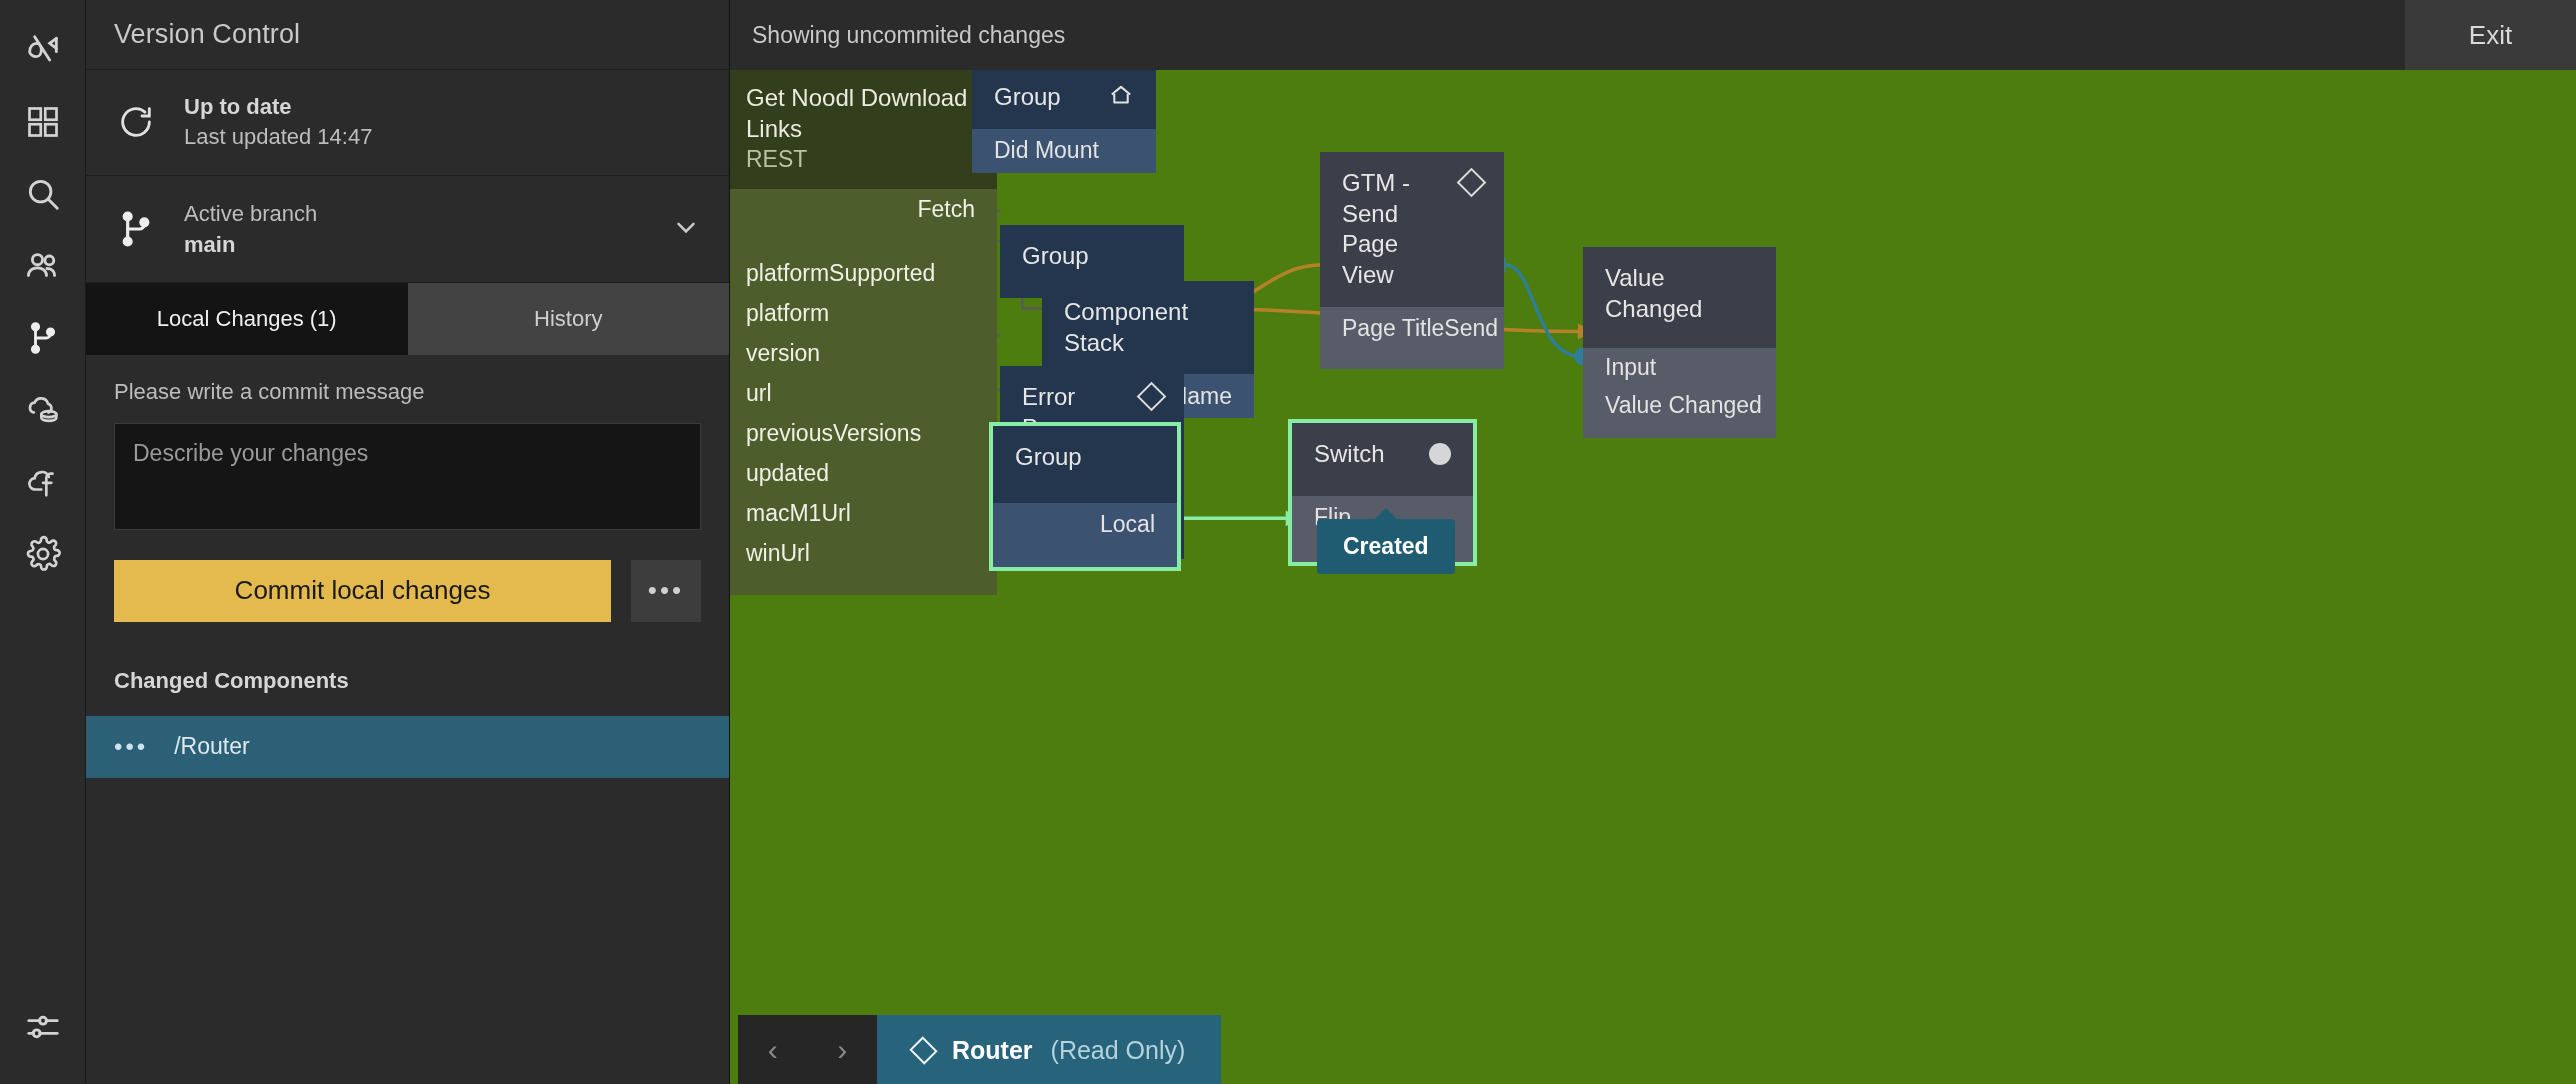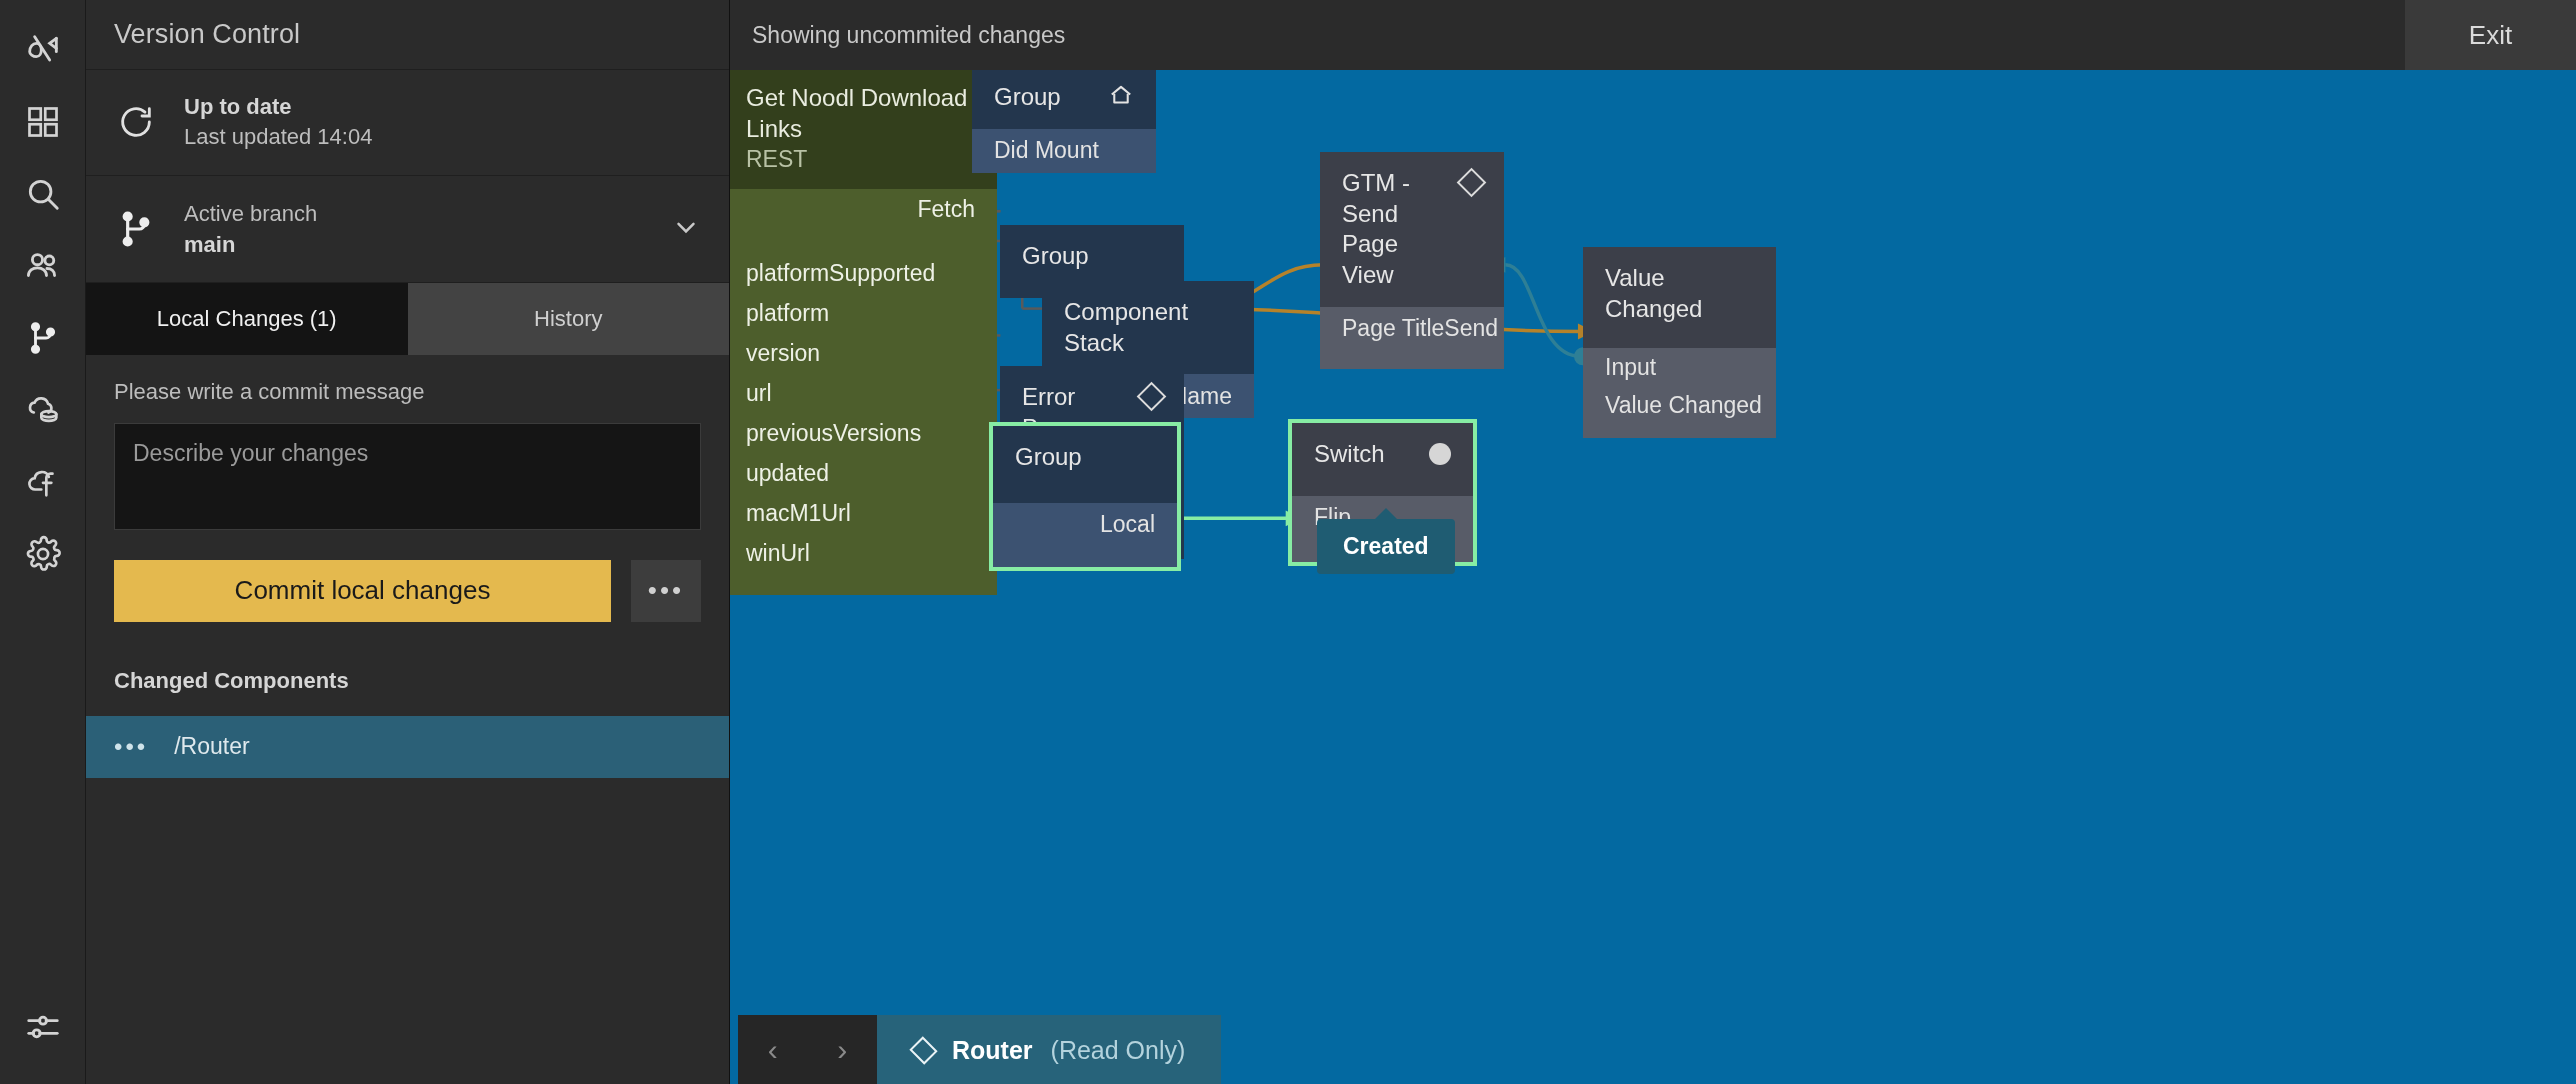--- a/index.html
+++ b/index.html
@@ -89,7 +89,7 @@
   .changed-name { color: #dfe9ed; font-size: 23px; }
 
   
-  .main { flex: 1 1 auto; position: relative; background: #0369a1; height: 1085px; }
+  .main { flex: 1 1 auto; position: relative; background: #4d7c0f; height: 1085px; }
   .topbar {
     height: 70px; background: #2b2b2b; display: flex; align-items: center;
     position: relative;

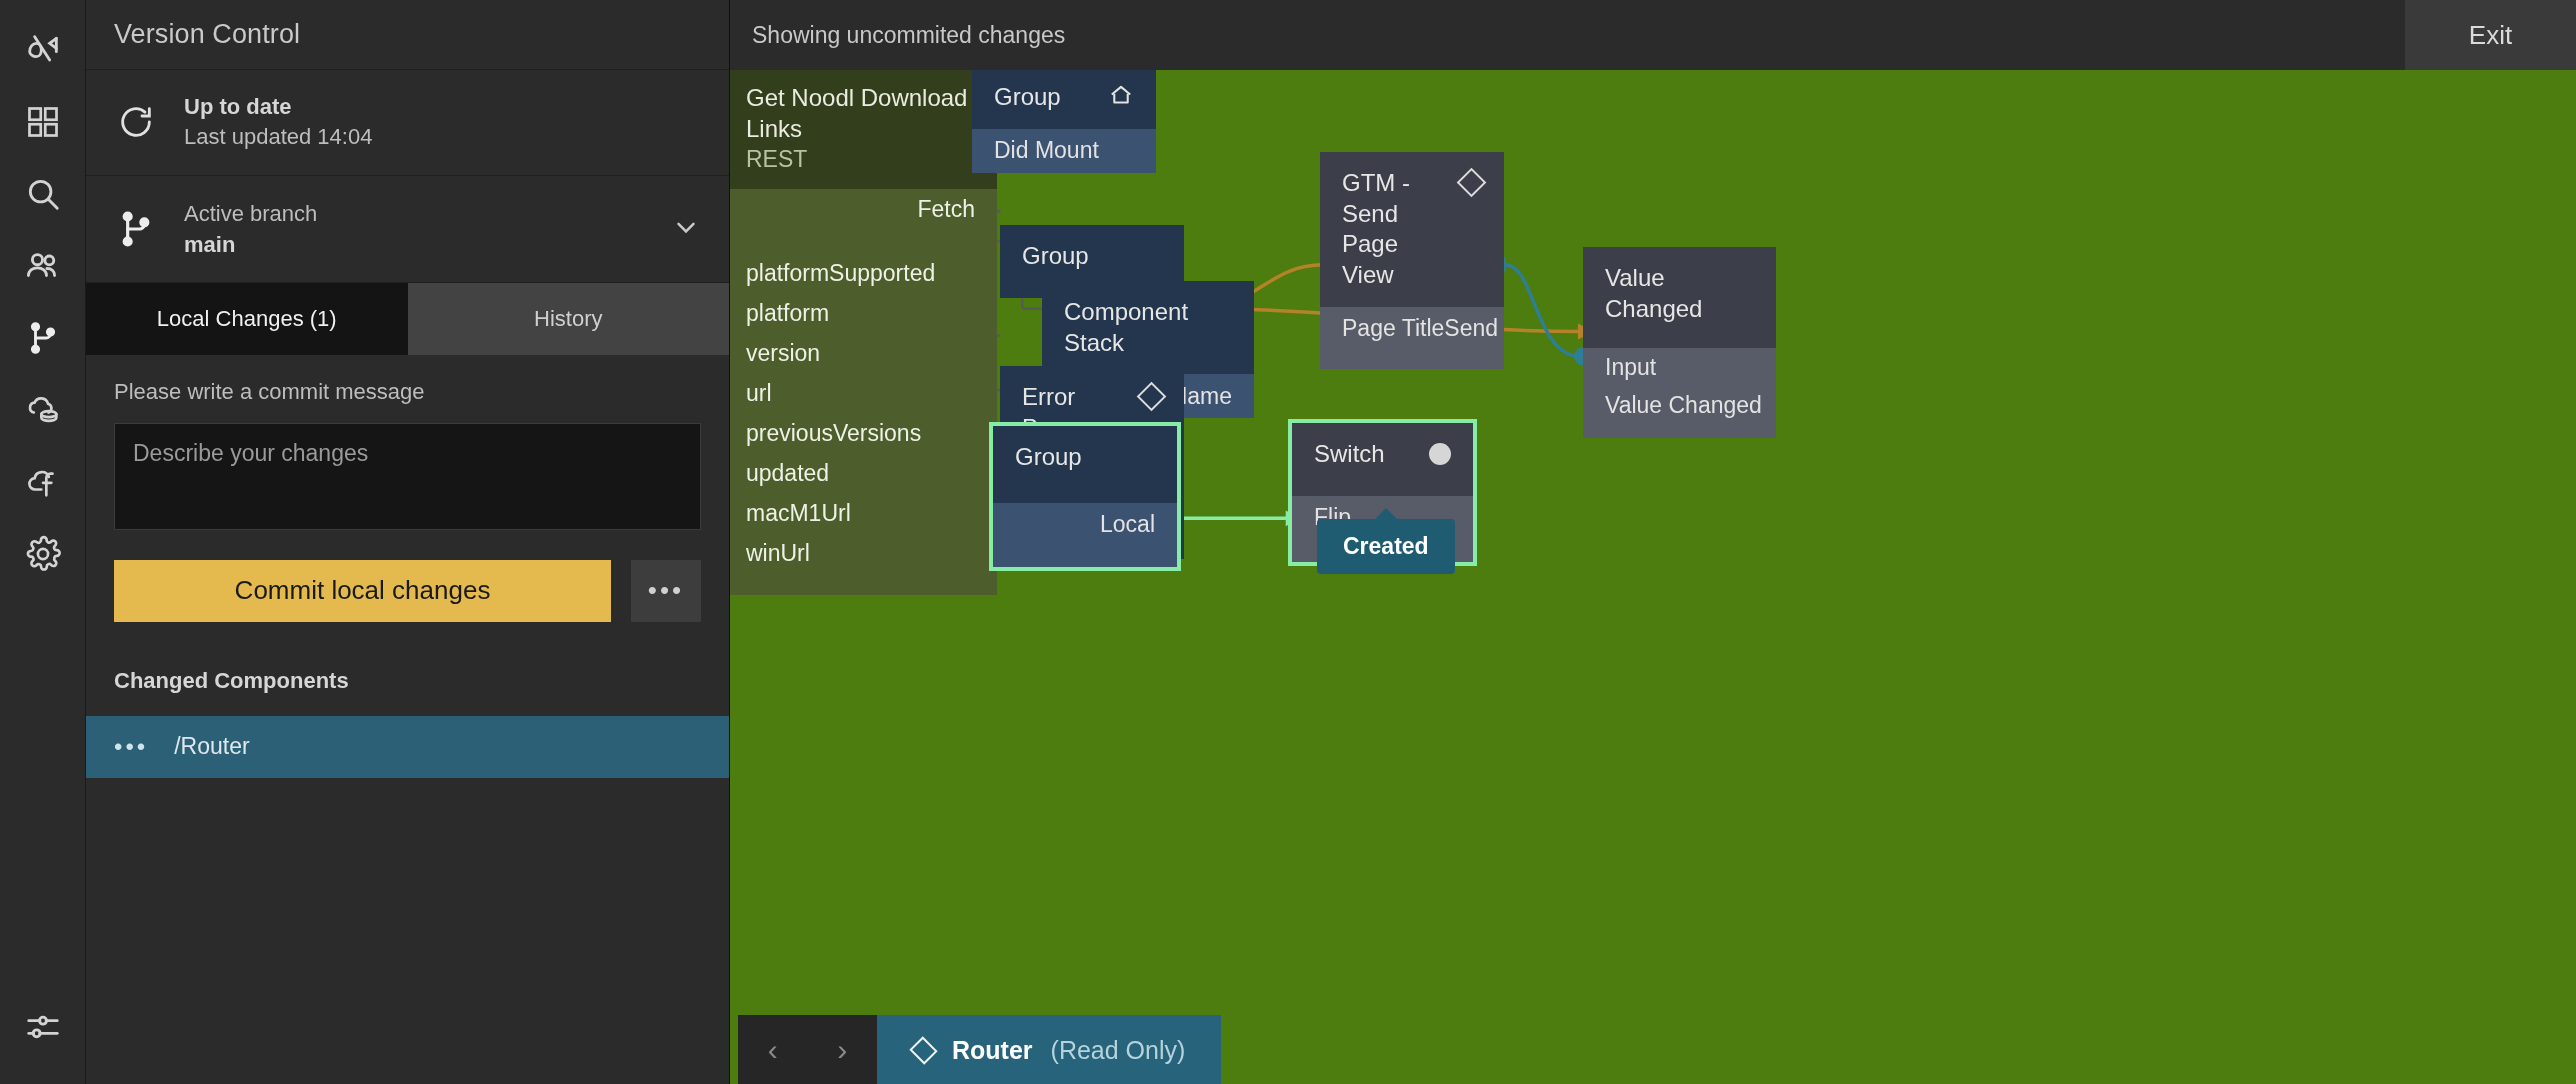--- a/index.html
+++ b/index.html
@@ -258,7 +258,7 @@
       </div>
       <div class="vc-row-text">
         <div class="vc-strong">Up to date</div>
-        <div class="vc-sub">Last updated 14:04</div>
+        <div class="vc-sub">Last updated 14:47</div>
       </div>
     </div>
 

